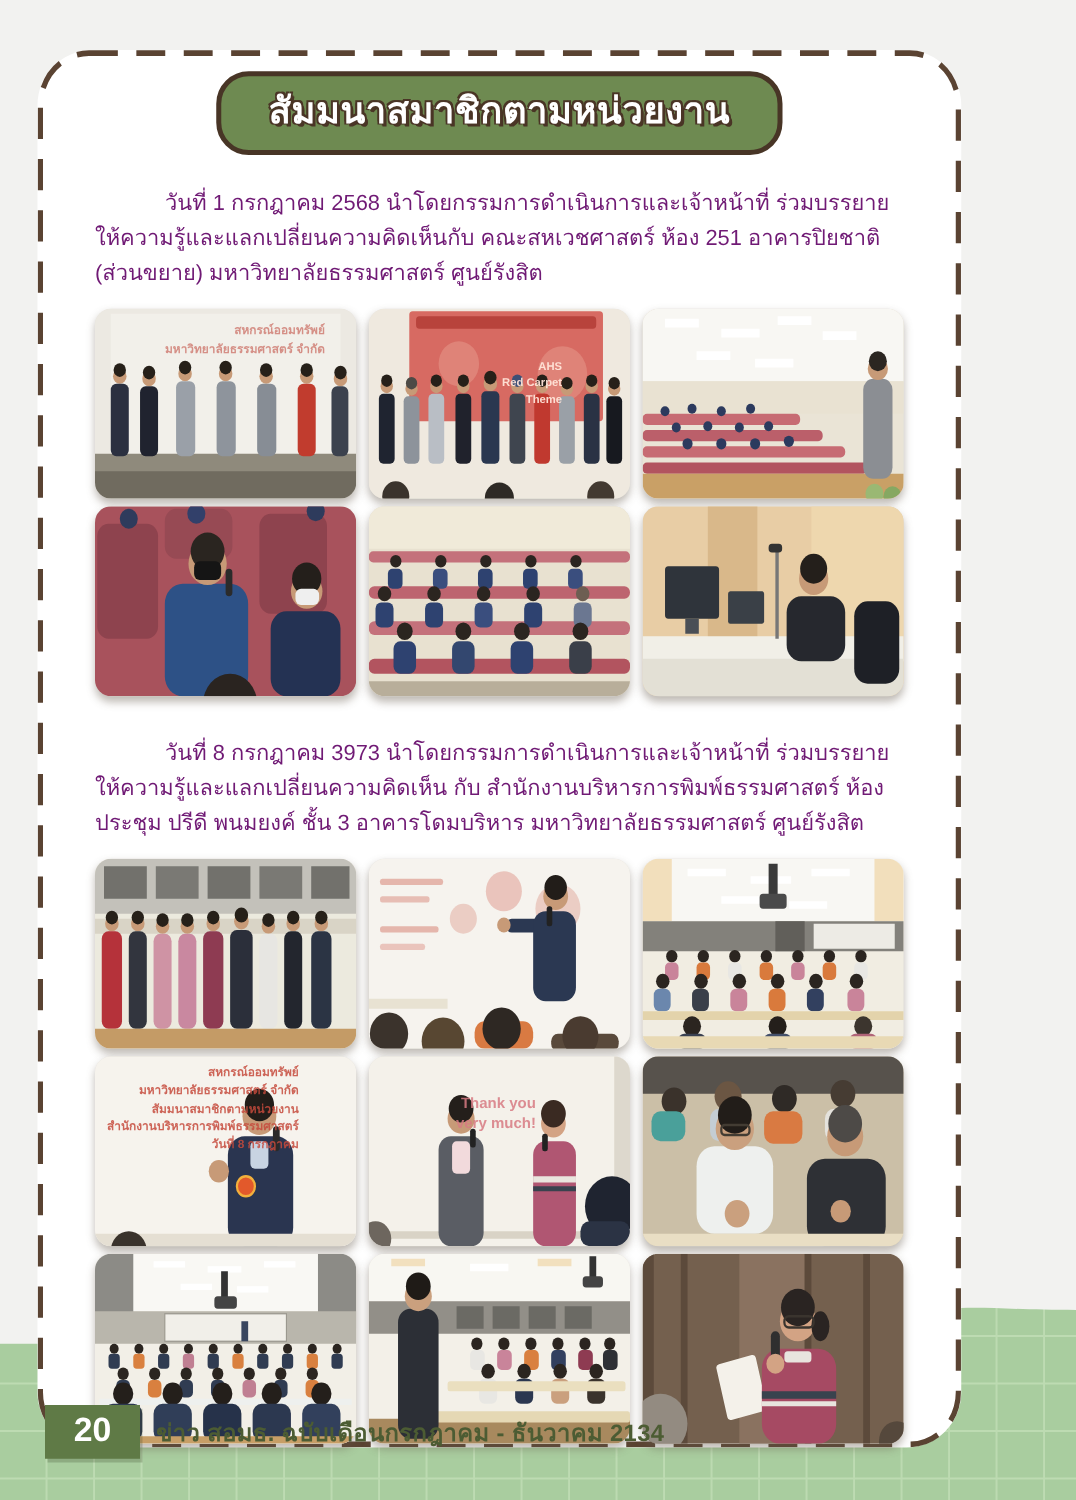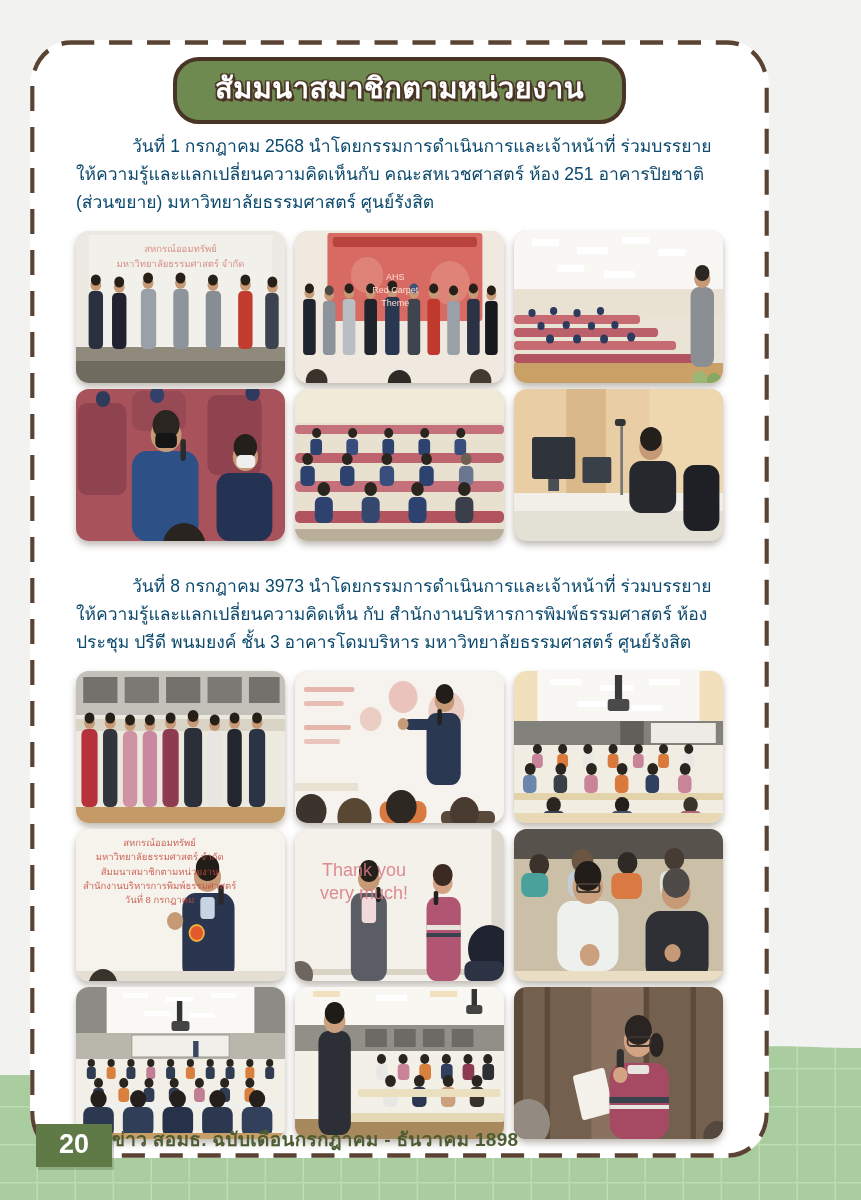--- a/index.html
+++ b/index.html
@@ -25,7 +25,7 @@
     text-shadow:2px 2px 0 #4a3526,-1.5px -1.5px 0 #4a3526,1.5px -1.5px 0 #4a3526,
       -1.5px 1.5px 0 #4a3526,2.5px 2.5px 0 #4a3526;
   }
-  .para{margin:8px 46px 0;font-size:17.5px;line-height:1.6;color:#0c4a6e;text-indent:56px;text-align:left}
+  .para{margin:24px 46px 0;font-size:17.5px;line-height:1.6;color:#701a75;text-indent:56px;text-align:left}
   .para2{margin-top:31px}
   .pgrid{display:grid;grid-template-columns:repeat(3,1fr);gap:6px 10px;margin:15px 46px 0}
   .ph{

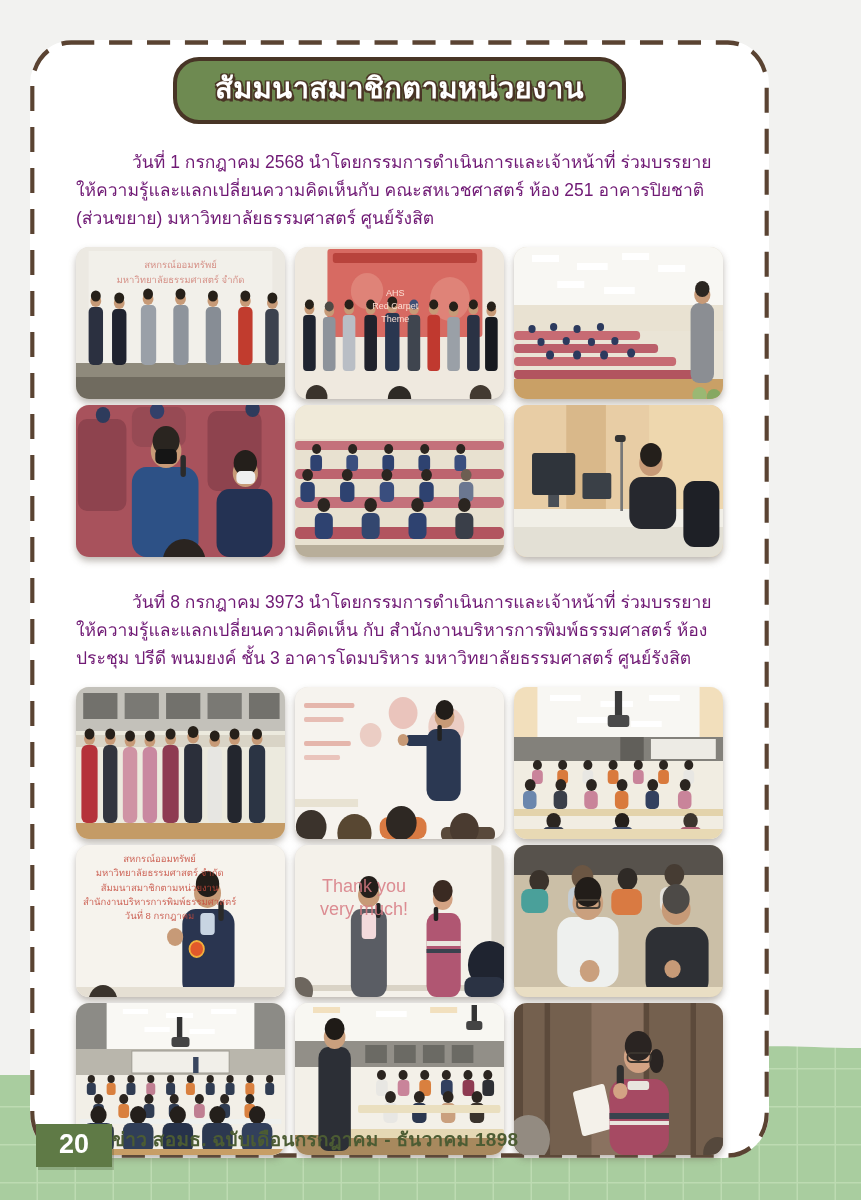--- a/index.html
+++ b/index.html
@@ -33,7 +33,7 @@
     box-shadow:0 4px 7px rgba(100,88,74,.42);background:#e5e2da;
   }
   .ph svg{display:block;width:100%;height:100%}
-  .scr{position:absolute;font-weight:normal;white-space:pre-line;text-align:center;pointer-events:none}
+  .scr{position:absolute;font-weight:bold;white-space:pre-line;text-align:right;pointer-events:none}
   .p1 .scr{top:10px;left:12%;right:12%;font-size:9.5px;line-height:1.6;color:rgba(196,84,72,.62)}
   .p2 .scr{top:40px;left:22%;right:26%;font-size:9px;line-height:1.45;color:rgba(255,228,216,.95)}
   .p10 .scr{top:7px;left:2%;right:22%;font-size:9.5px;line-height:1.5;color:rgba(198,74,60,.85)}

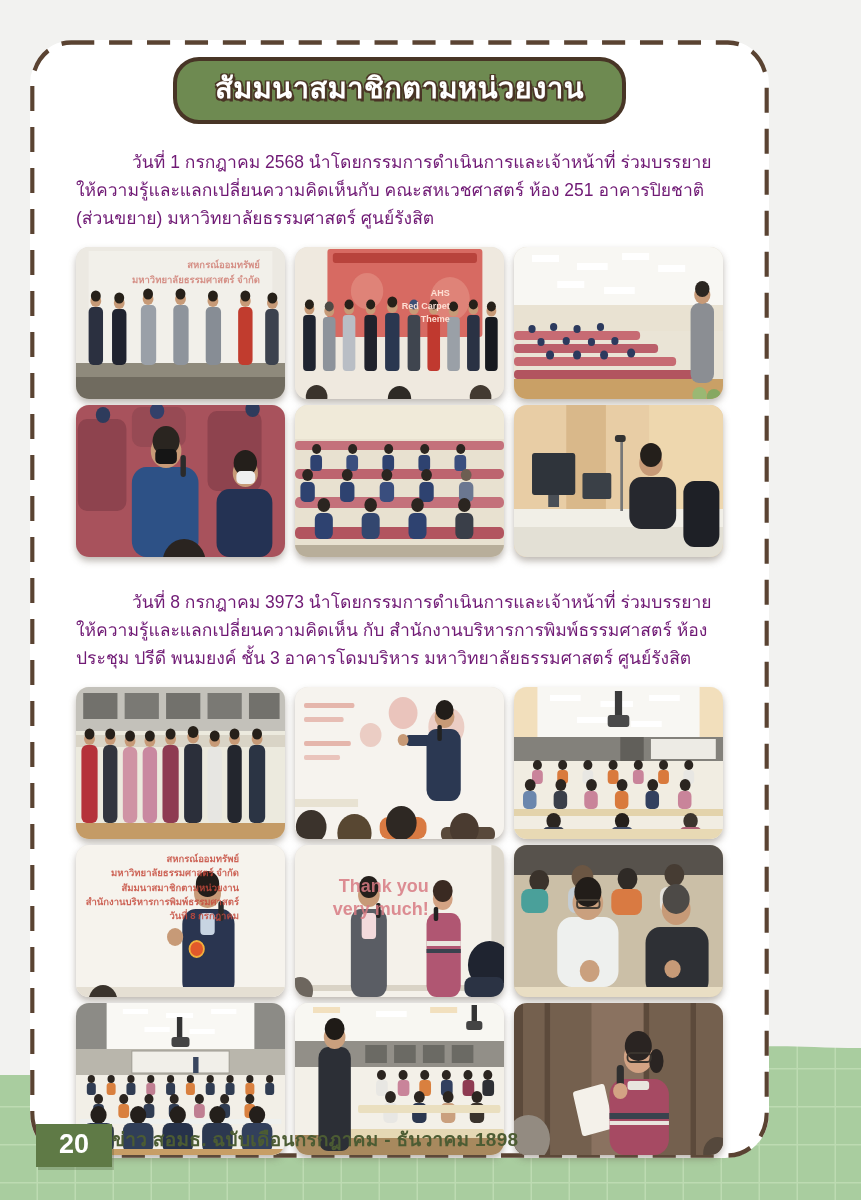--- a/index.html
+++ b/index.html
@@ -37,7 +37,7 @@
   .p1 .scr{top:10px;left:12%;right:12%;font-size:9.5px;line-height:1.6;color:rgba(196,84,72,.62)}
   .p2 .scr{top:40px;left:22%;right:26%;font-size:9px;line-height:1.45;color:rgba(255,228,216,.95)}
   .p10 .scr{top:7px;left:2%;right:22%;font-size:9.5px;line-height:1.5;color:rgba(198,74,60,.85)}
-  .p11 .scr{top:30px;left:2%;width:62%;font-size:18px;line-height:1.3;color:rgba(215,122,130,.85)}
+  .p11 .scr{top:30px;left:2%;width:62%;font-size:12px;line-height:1.3;color:rgba(215,122,130,.85)}
   .footer{position:absolute;left:36px;top:1124px;display:flex;gap:0;z-index:3}
   .page-num{
     min-width:64px;height:40px;background:#5f7a46;color:#fff;font-size:27px;font-weight:bold;

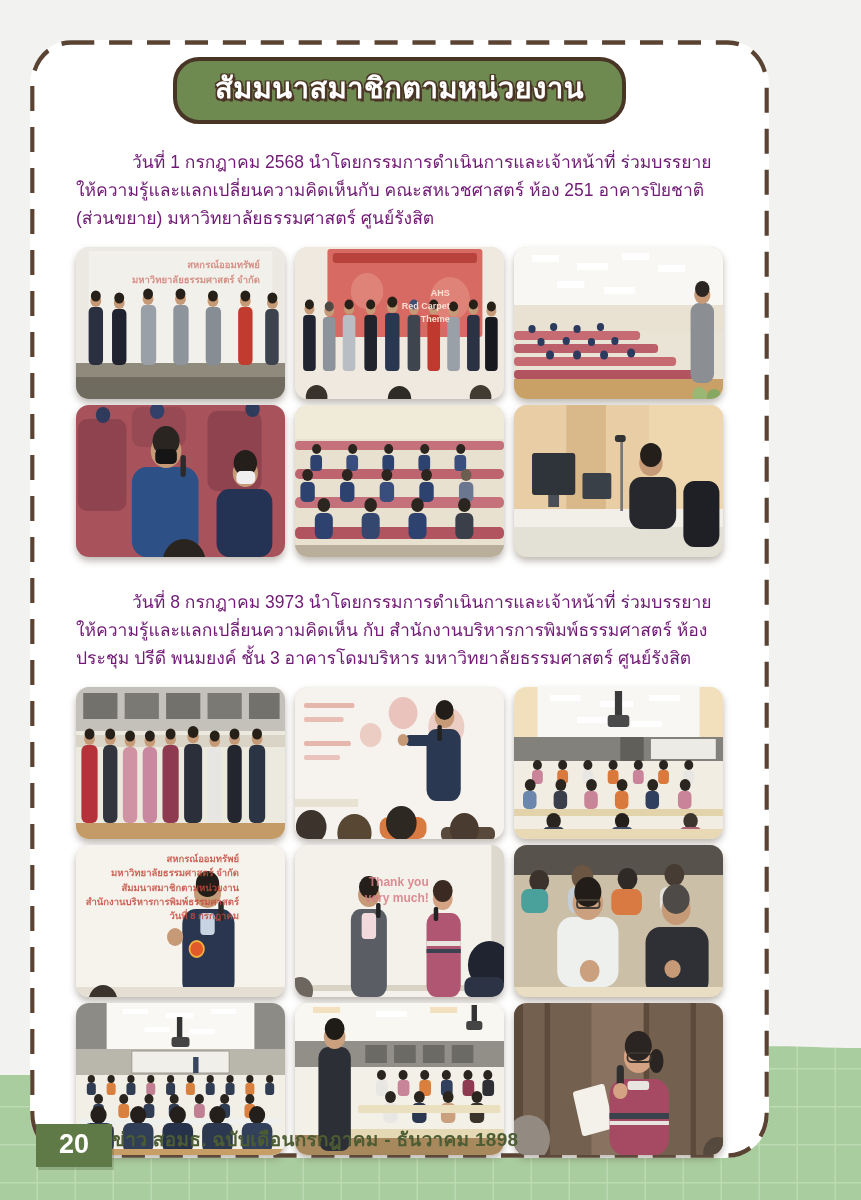--- a/index.html
+++ b/index.html
@@ -38,7 +38,7 @@
   .p2 .scr{top:40px;left:22%;right:26%;font-size:9px;line-height:1.45;color:rgba(255,228,216,.95)}
   .p10 .scr{top:7px;left:2%;right:22%;font-size:9.5px;line-height:1.5;color:rgba(198,74,60,.85)}
   .p11 .scr{top:30px;left:2%;width:62%;font-size:12px;line-height:1.3;color:rgba(215,122,130,.85)}
-  .footer{position:absolute;left:36px;top:1124px;display:flex;gap:0;z-index:3}
+  .footer{position:absolute;left:36px;top:1124px;display:flex;align-items:center;gap:13px;z-index:3}
   .page-num{
     min-width:64px;height:40px;background:#5f7a46;color:#fff;font-size:27px;font-weight:bold;
     display:flex;align-items:center;justify-content:center;padding:0 6px 3px;

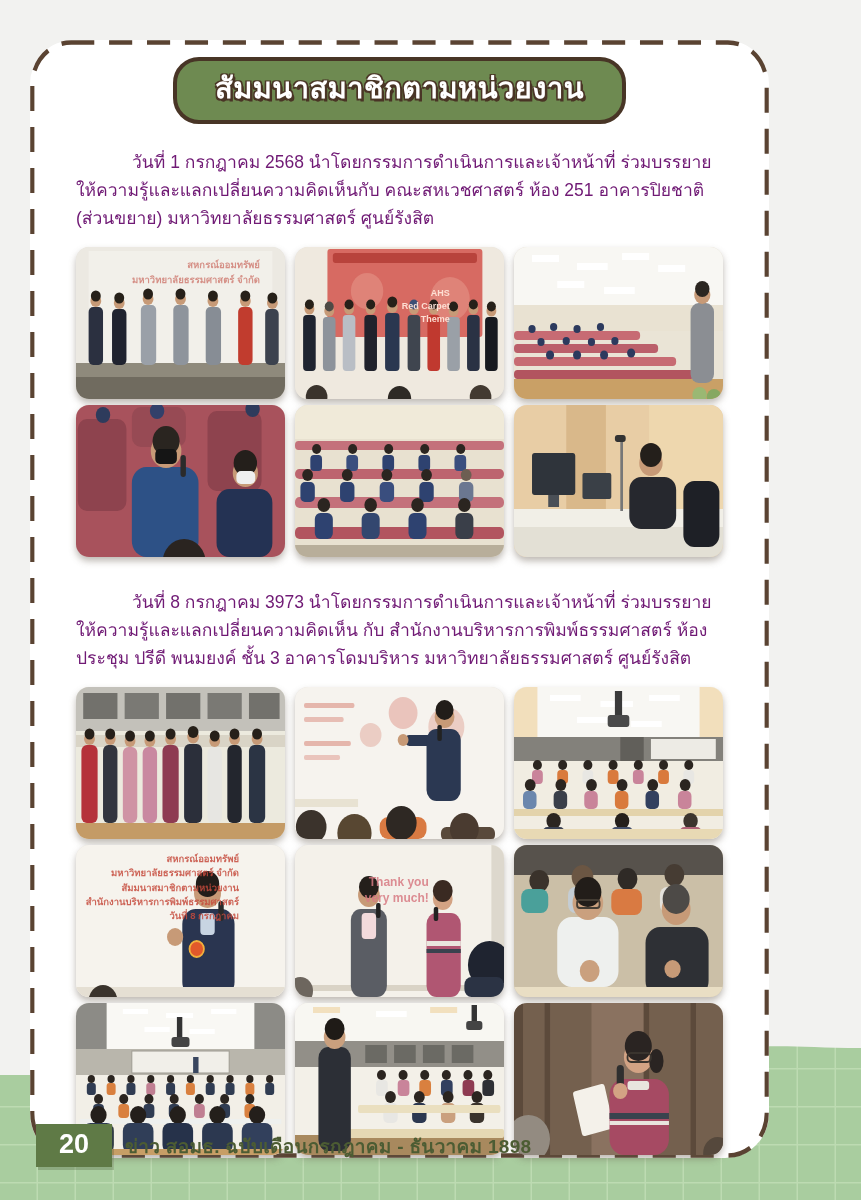--- a/index.html
+++ b/index.html
@@ -621,7 +621,7 @@
 
 <div class="footer">
   <div class="page-num">20</div>
-  <div class="footer-text">ข่าว สอมธ. ฉบับเดือนกรกฎาคม - ธันวาคม 1898</div>
+  <div class="footer-text">ข่าว สอมธ. ฉบับเดือนกรกฎาคม - ธันวาคม 2134</div>
 </div>
 
 </body></html>

